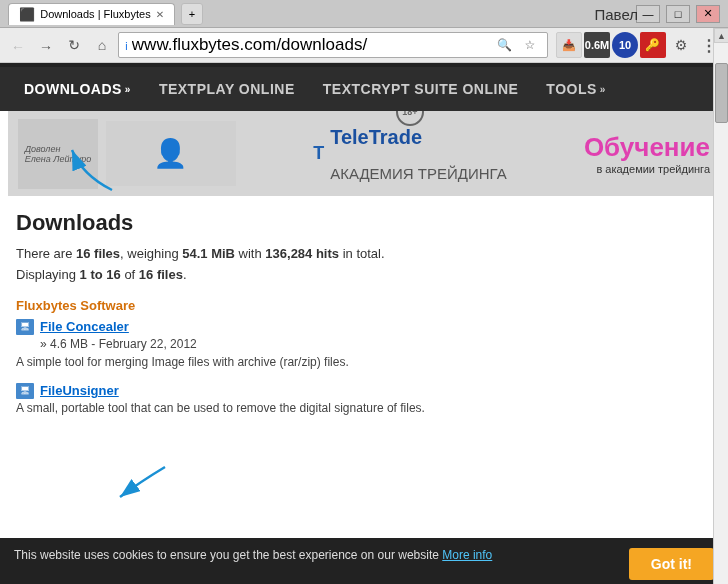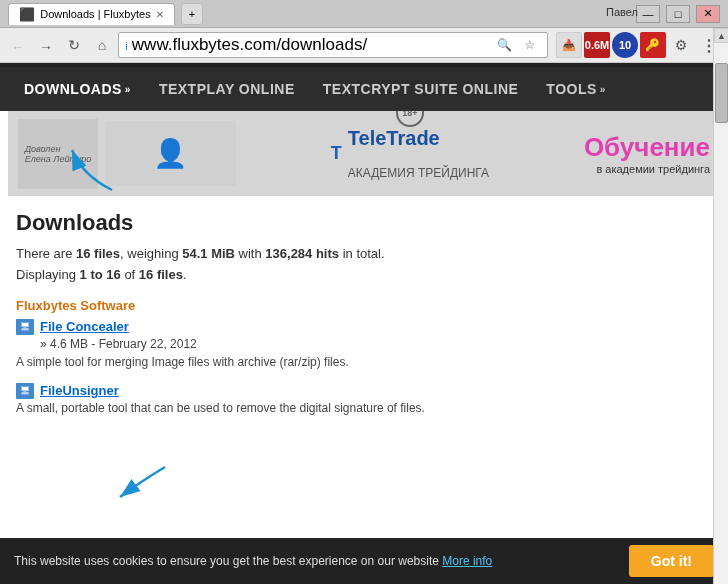--- a/index.html
+++ b/index.html
@@ -231,7 +231,7 @@
     </div>
     <div style="width:22px;height:22px;background:#ddd;border:1px solid #bbb;border-radius:3px;display:flex;align-items:center;justify-content:center;font-size:11px;cursor:pointer;">+</div>
   </div>
-  <div style="position:absolute;right:90px;top:6px;font-size:11px;color:#333;padding-left:28px;">Павел</div>
+  <div style="position:absolute;right:90px;top:6px;font-size:15px;color:#333;padding-left:28px;">Павел</div>
   <div class="titlebar-right">
     <div class="titlebar-btn">—</div>
     <div class="titlebar-btn">□</div>

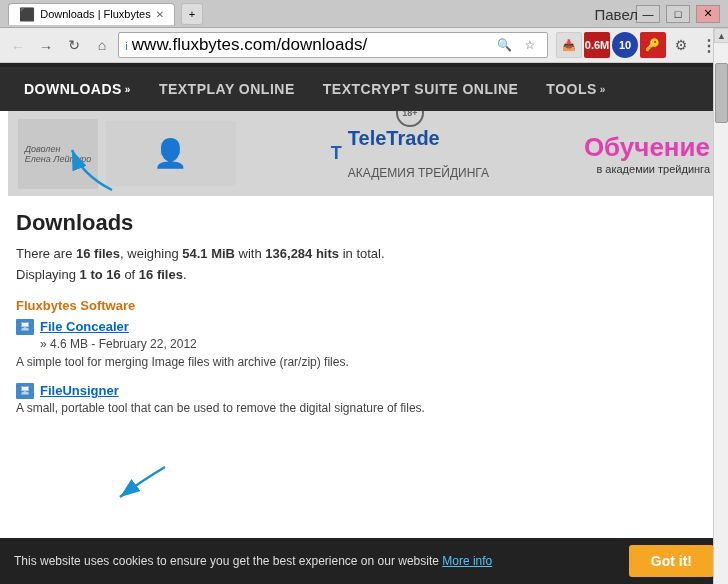--- a/index.html
+++ b/index.html
@@ -257,7 +257,7 @@
 
     <div style="display:flex;align-items:center;gap:2px;margin-left:4px;">
       <div class="ext-icon" style="background:#ddd;border:1px solid #ccc;border-radius:2px;font-size:11px;color:#555;">📥</div>
-      <div class="ext-icon" style="background:#b91c1c;color:#fff;border-radius:2px;font-size:11px;font-weight:bold;">0.6M</div>
+      <div class="ext-icon" style="background:#404040;color:#fff;border-radius:2px;font-size:11px;font-weight:bold;">0.6M</div>
       <div class="ext-icon" style="background:#2244aa;color:#fff;border-radius:50%;font-size:11px;font-weight:bold;">10</div>
       <div class="ext-icon" style="background:#cc2222;color:#fff;border-radius:2px;font-size:12px;">🔑</div>
       <div class="ext-icon" style="color:#555;font-size:14px;">⚙</div>

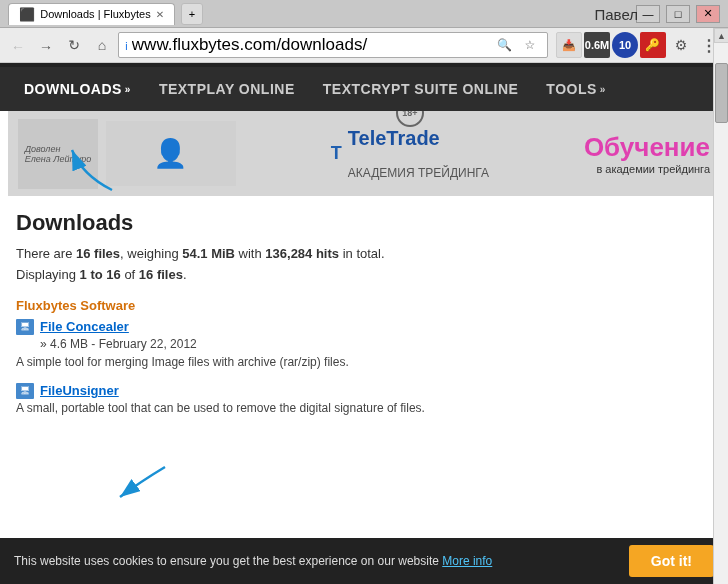--- a/index.html
+++ b/index.html
@@ -312,7 +312,7 @@
         <span style="color:#2060b0;font-size:18px;font-weight:bold;">T</span>
         <div>
           <div style="font-size:20px;font-weight:bold;color:#1a50a0;">TeleTrade</div>
-          <div style="font-size:12px;color:#555;margin-top:16px;">АКАДЕМИЯ ТРЕЙДИНГА</div>
+          <div style="font-size:15px;color:#555;margin-top:16px;">АКАДЕМИЯ ТРЕЙДИНГА</div>
         </div>
       </div>
     </div>

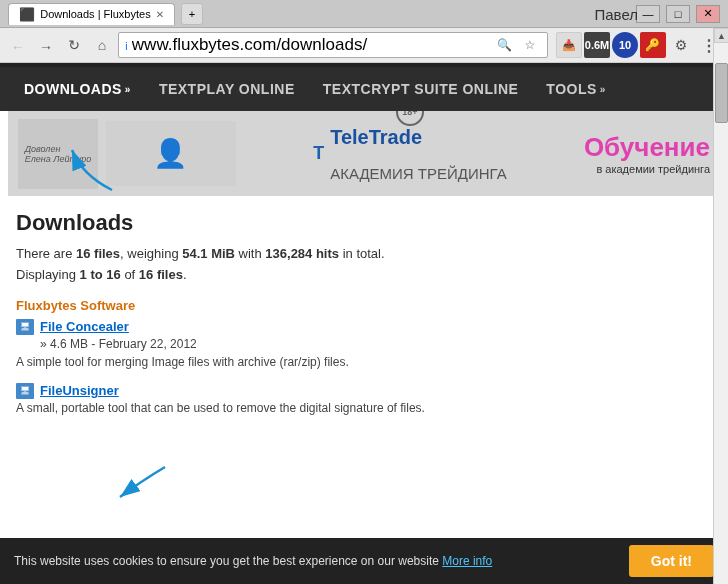--- a/index.html
+++ b/index.html
@@ -174,7 +174,7 @@
       color: #ddd;
       padding: 10px 14px;
       display: flex;
-      align-items: center;
+      align-items: flex-start;
       justify-content: space-between;
       font-size: 12px;
       height: 46px;

